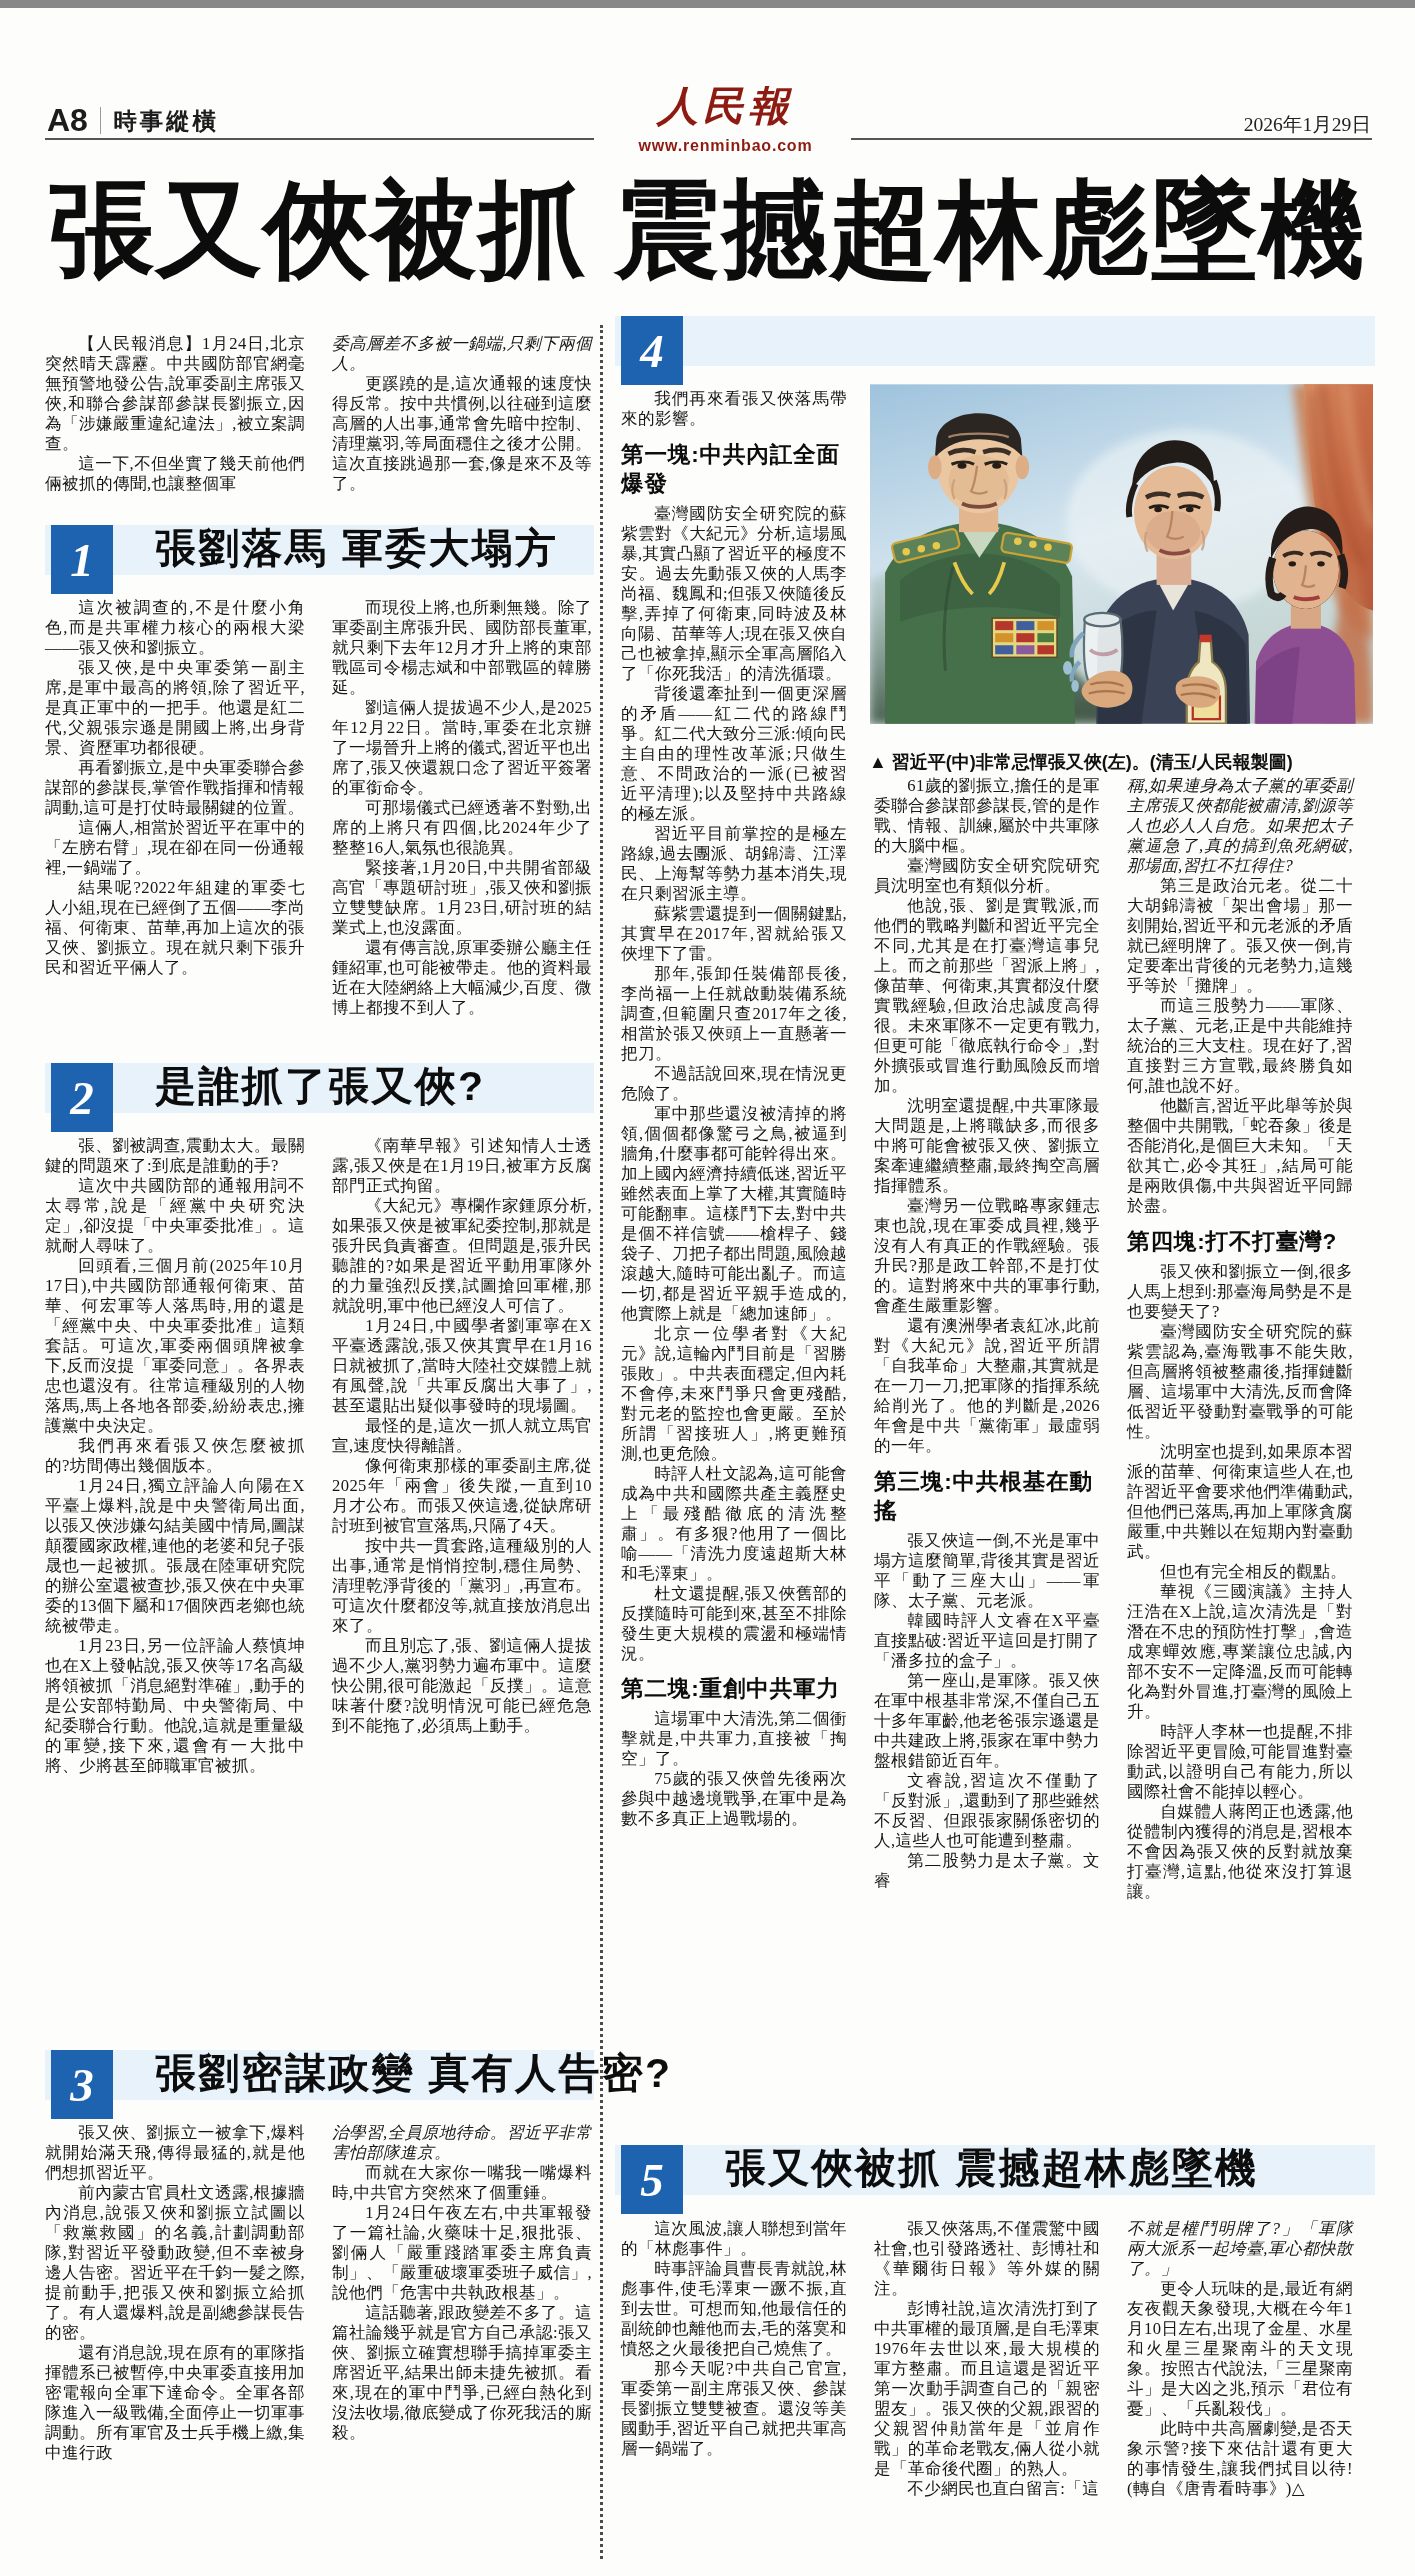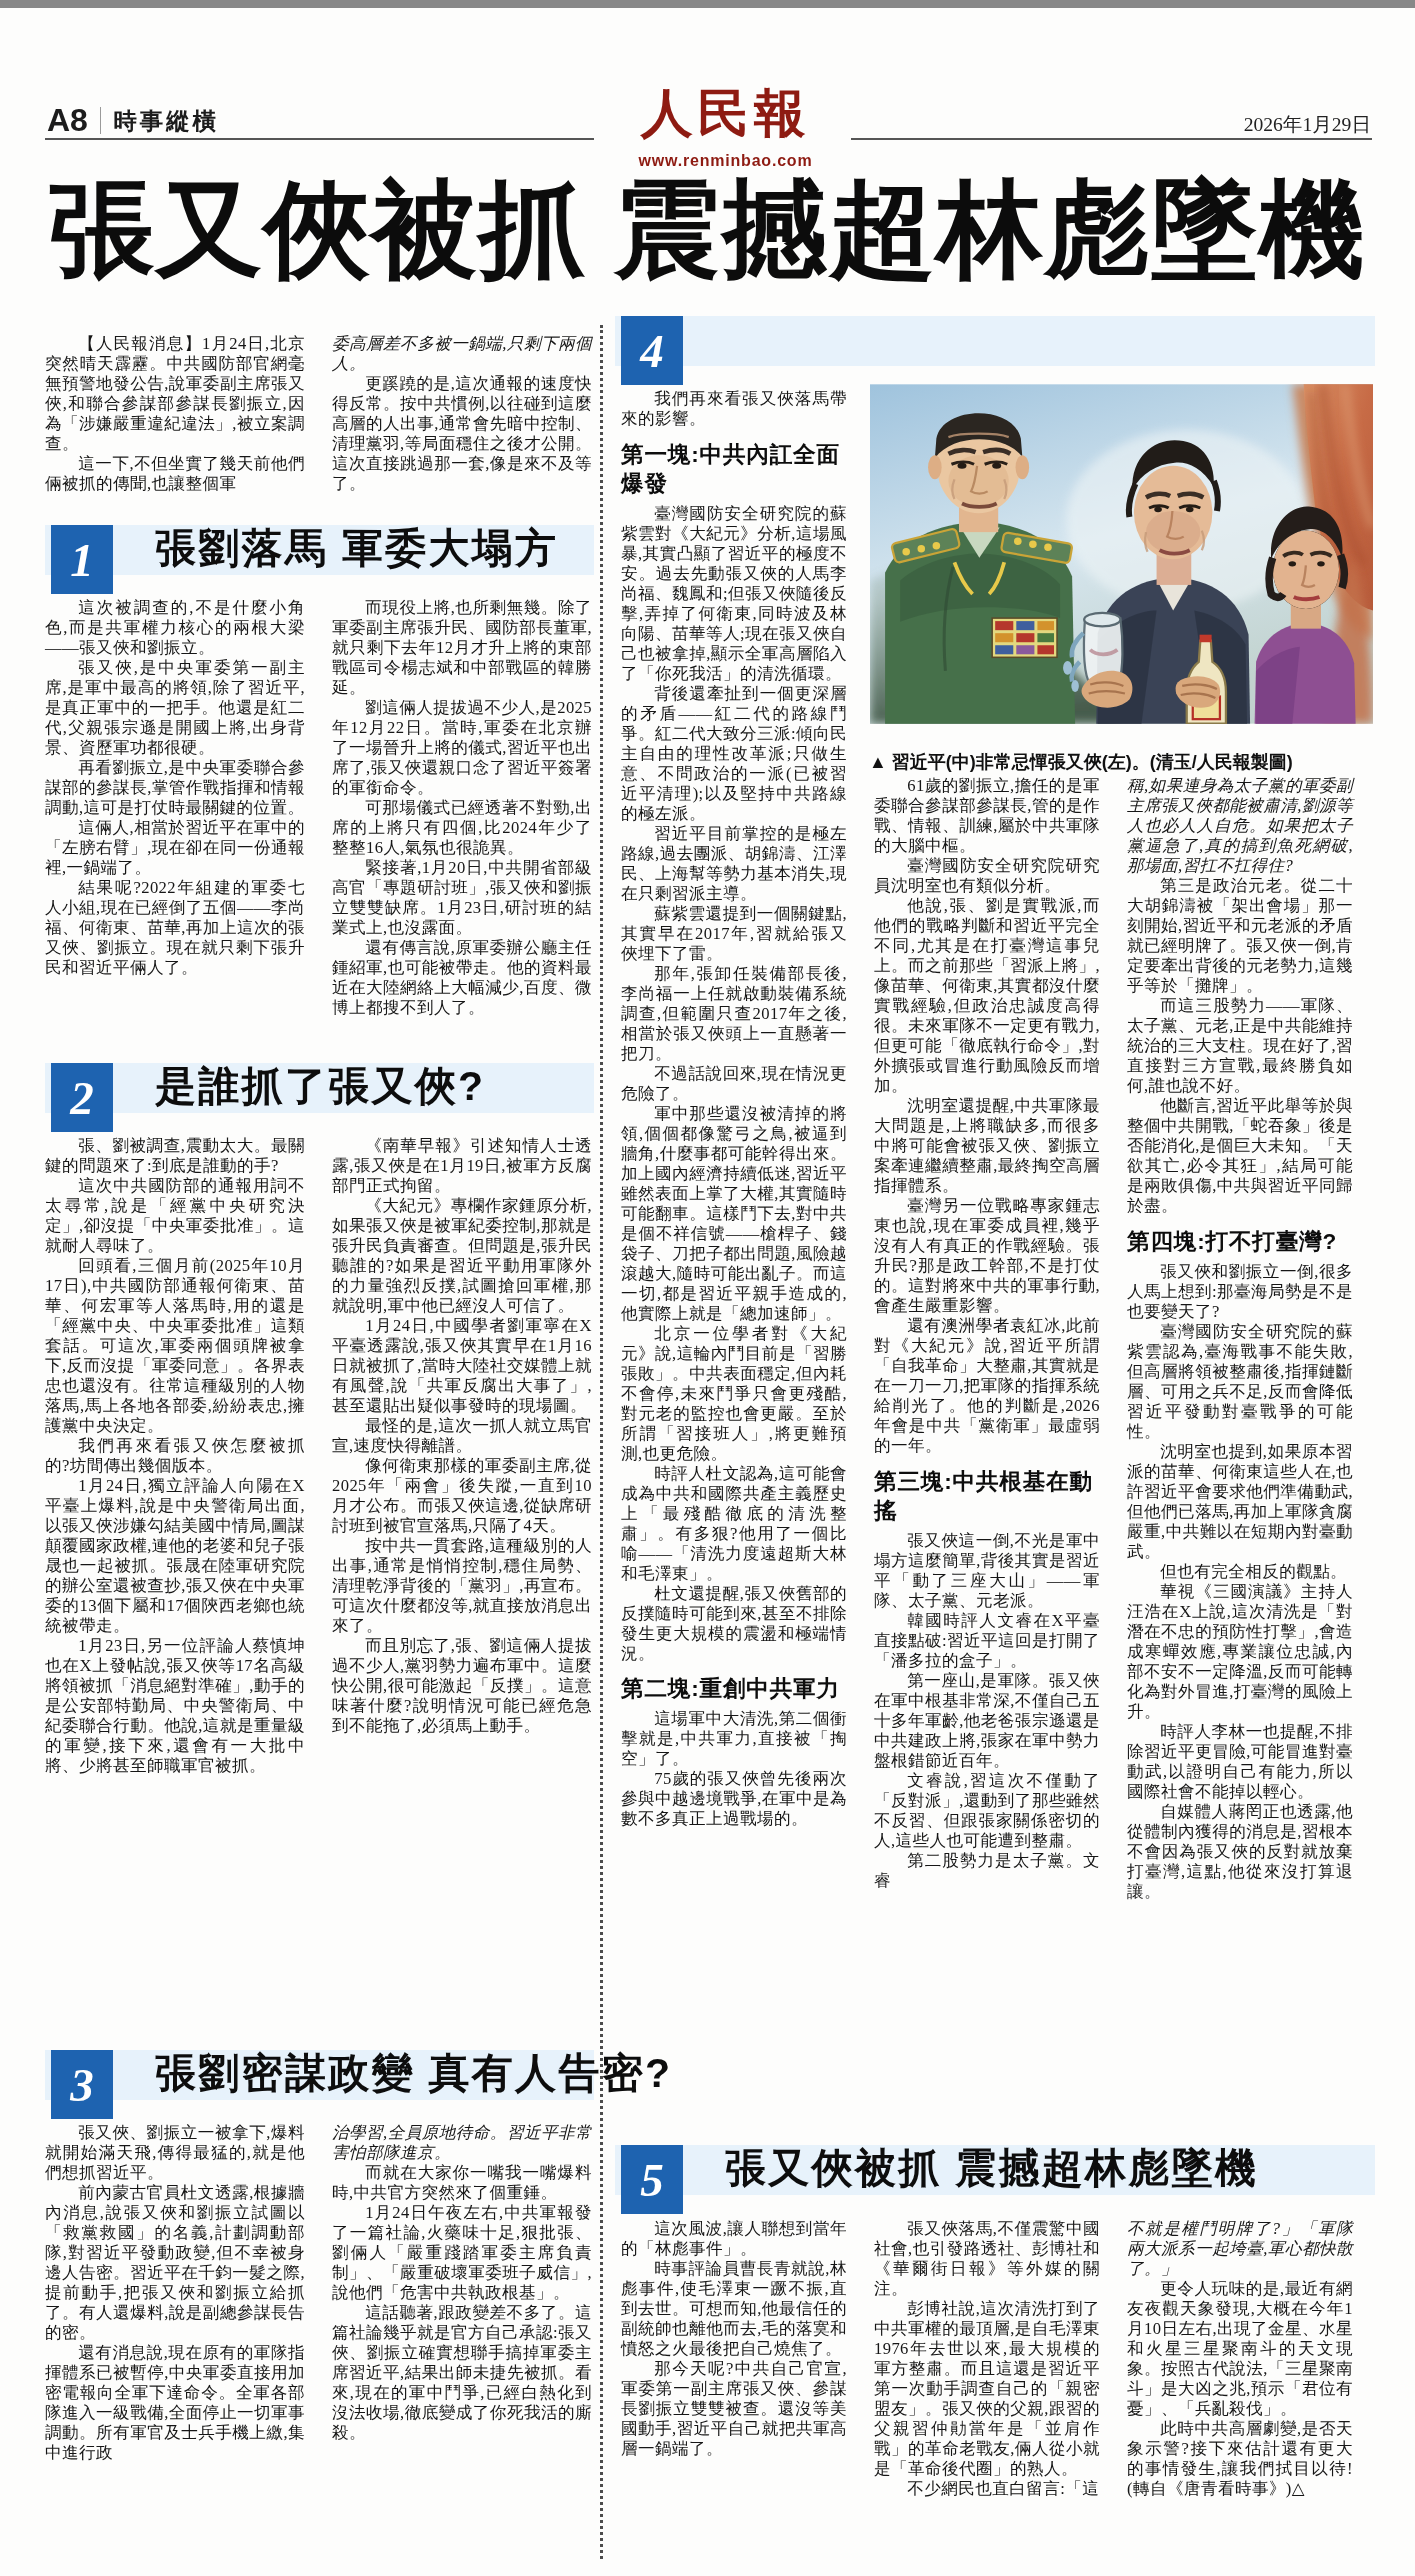--- a/index.html
+++ b/index.html
@@ -16,7 +16,7 @@
   .rule.l{left:45px;width:549px;}
   .rule.r{left:851px;width:521px;}
   .logo{position:absolute;left:604px;top:71px;width:243px;text-align:center;color:#8e1b12;background:#fdfdfc;}
-  .logo .nm{font-weight:900;font-size:52px;letter-spacing:4.5px;font-family:"Liberation Sans",sans-serif;}
+  .logo .nm{font-weight:900;font-size:41px;letter-spacing:4.5px;font-family:"Liberation Sans",sans-serif;font-style:italic;}
   .logo .url{font:700 16px "Liberation Sans",sans-serif;margin-top:3px;letter-spacing:0.8px;}
   
   .headline{position:absolute;left:22.6px;width:1370px;top:162px;margin:0;text-align:center;

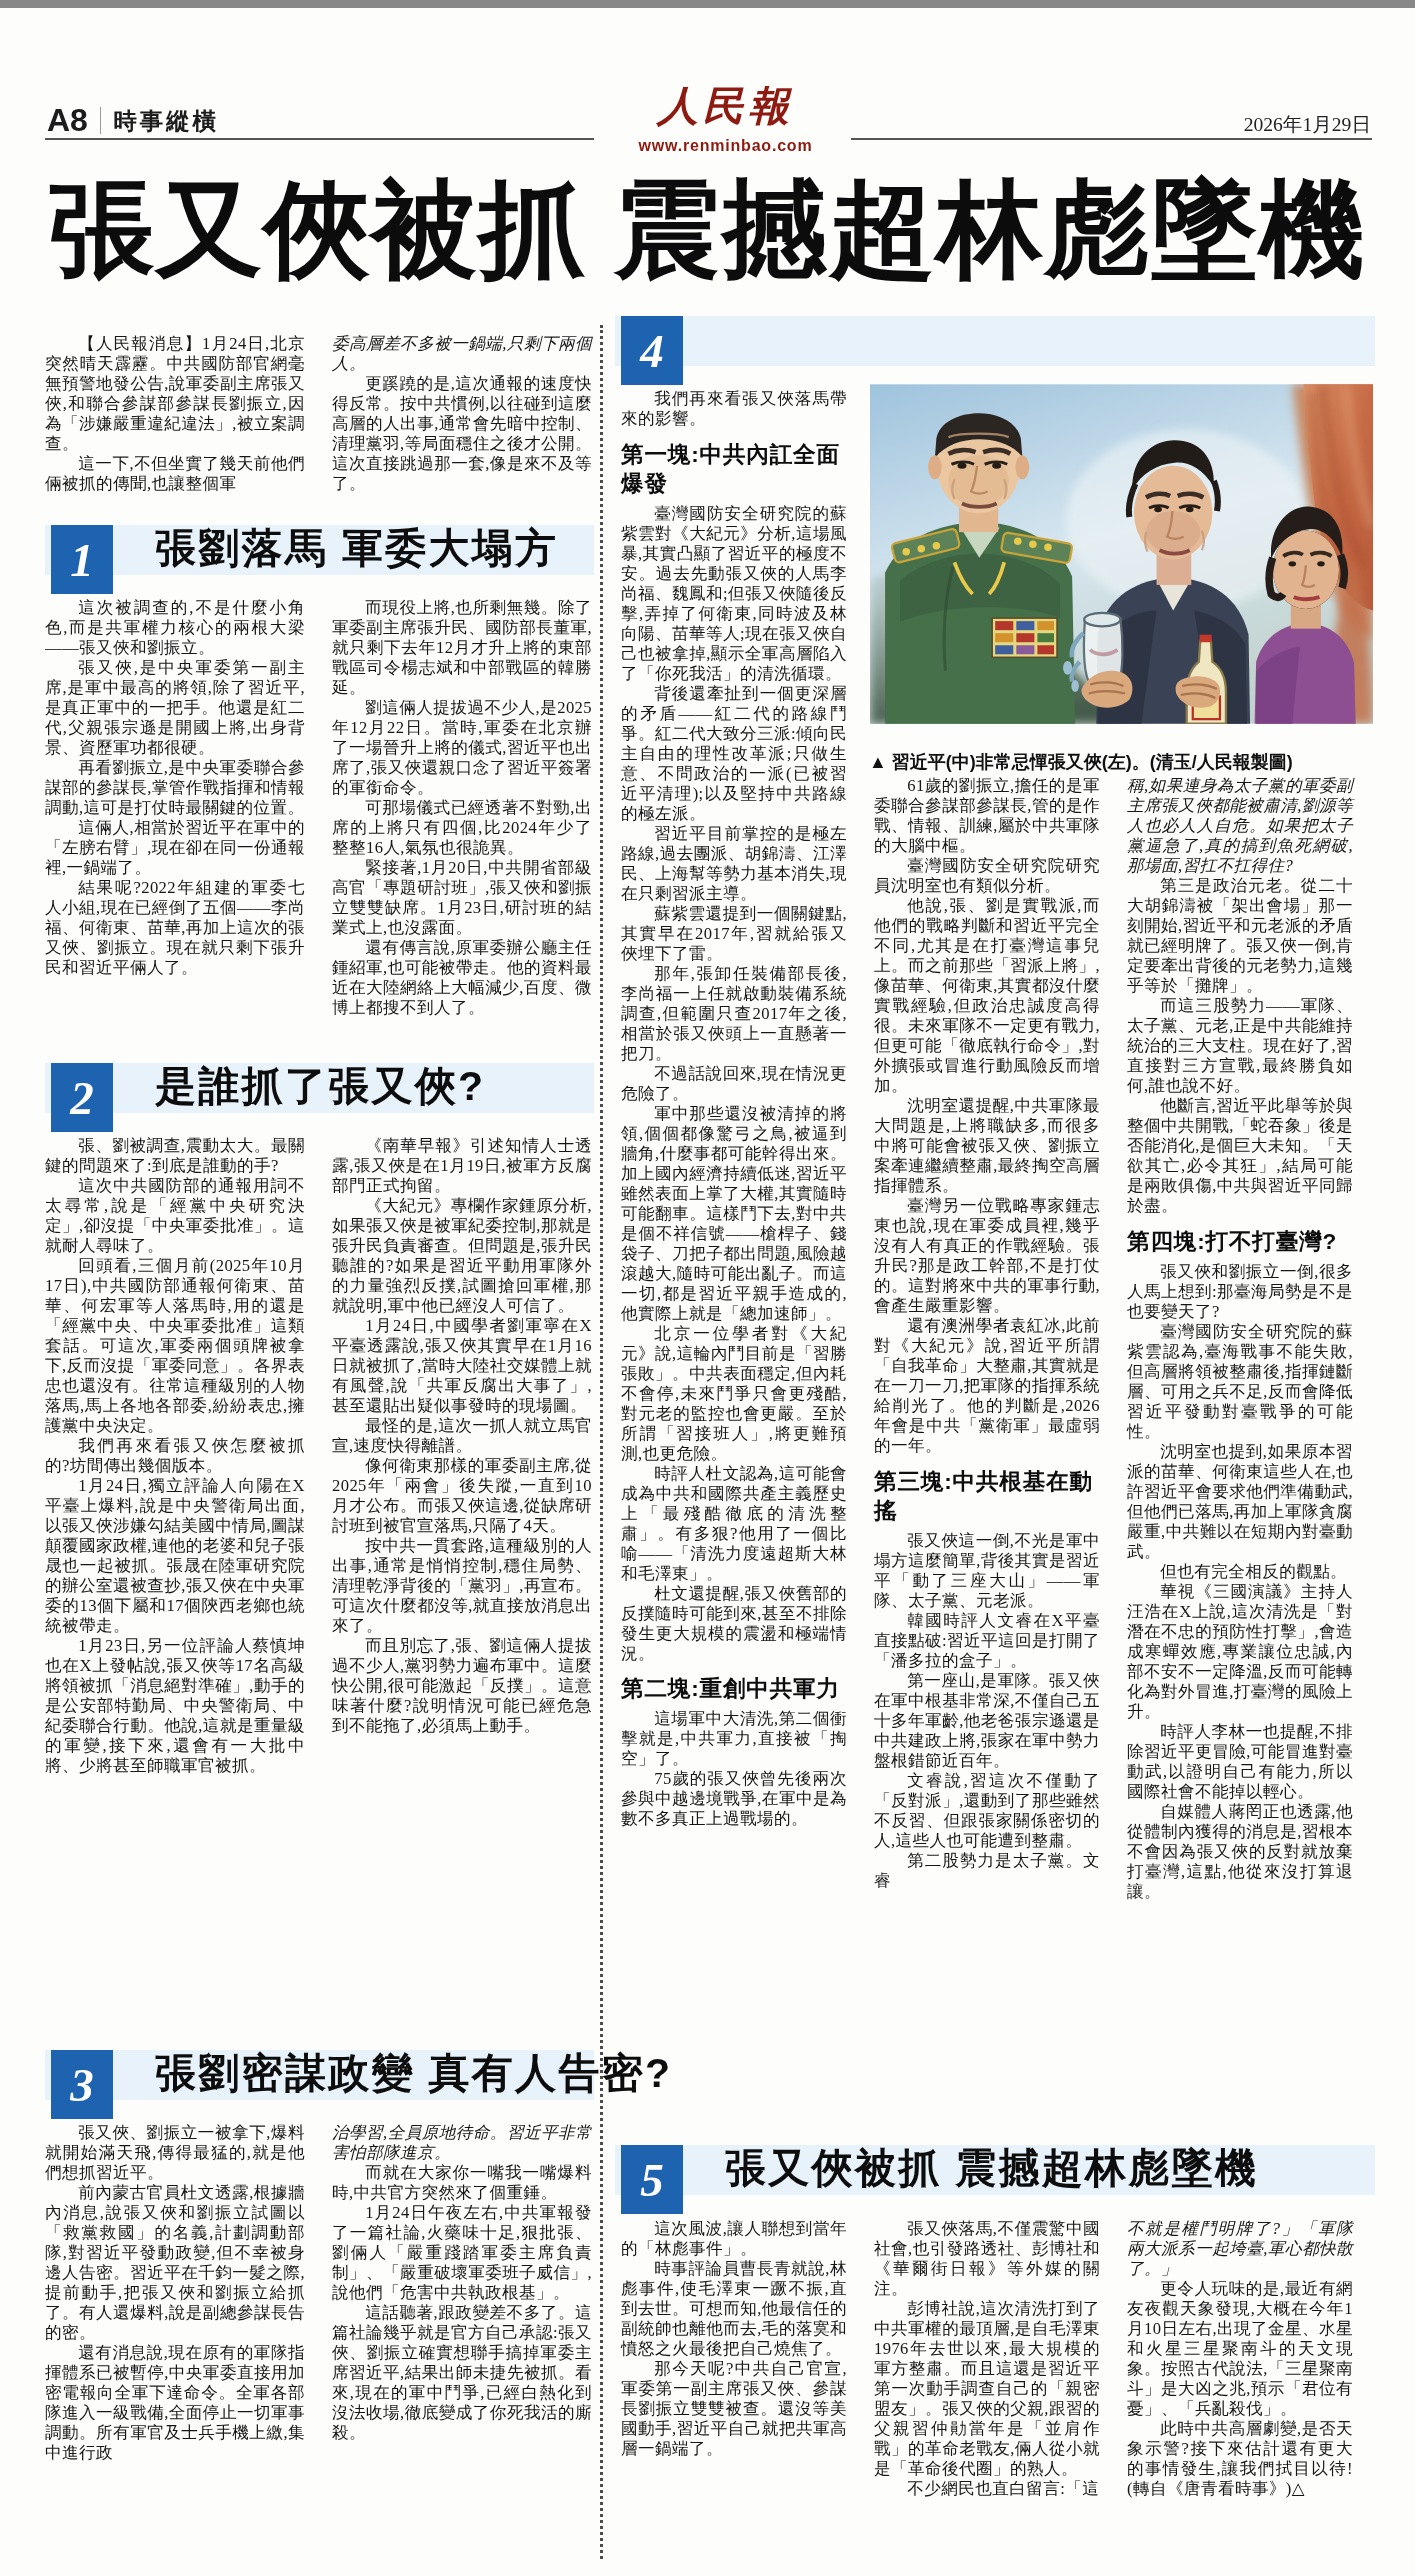--- a/index.html
+++ b/index.html
@@ -174,7 +174,7 @@
       <p class="para">他斷言,習近平此舉等於與整個中共開戰,「蛇吞象」後是否能消化,是個巨大未知。「天欲其亡,必令其狂」,結局可能是兩敗俱傷,中共與習近平同歸於盡。</p>
       <h3 class="subhead">第四塊:打不打臺灣?</h3>
       <p class="para">張又俠和劉振立一倒,很多人馬上想到:那臺海局勢是不是也要變天了?</p>
-      <p class="para">臺灣國防安全研究院的蘇紫雲認為,臺海戰事不能失敗,但高層將領被整肅後,指揮鏈斷層、可用之兵不足,反而會降低習近平發動對臺戰爭的可能性。</p>
+      <p class="para">臺灣國防安全研究院的蘇紫雲認為,臺海戰事不能失敗,但高層將領被整肅後,指揮鏈斷層、這場軍中大清洗,反而會降低習近平發動對臺戰爭的可能性。</p>
       <p class="para">沈明室也提到,如果原本習派的苗華、何衛東這些人在,也許習近平會要求他們準備動武,但他們已落馬,再加上軍隊貪腐嚴重,中共難以在短期內對臺動武。</p>
       <p class="para">但也有完全相反的觀點。</p>
       <p class="para">華視《三國演議》主持人汪浩在X上說,這次清洗是「對潛在不忠的預防性打擊」,會造成寒蟬效應,專業讓位忠誠,內部不安不一定降溫,反而可能轉化為對外冒進,打臺灣的風險上升。</p>

